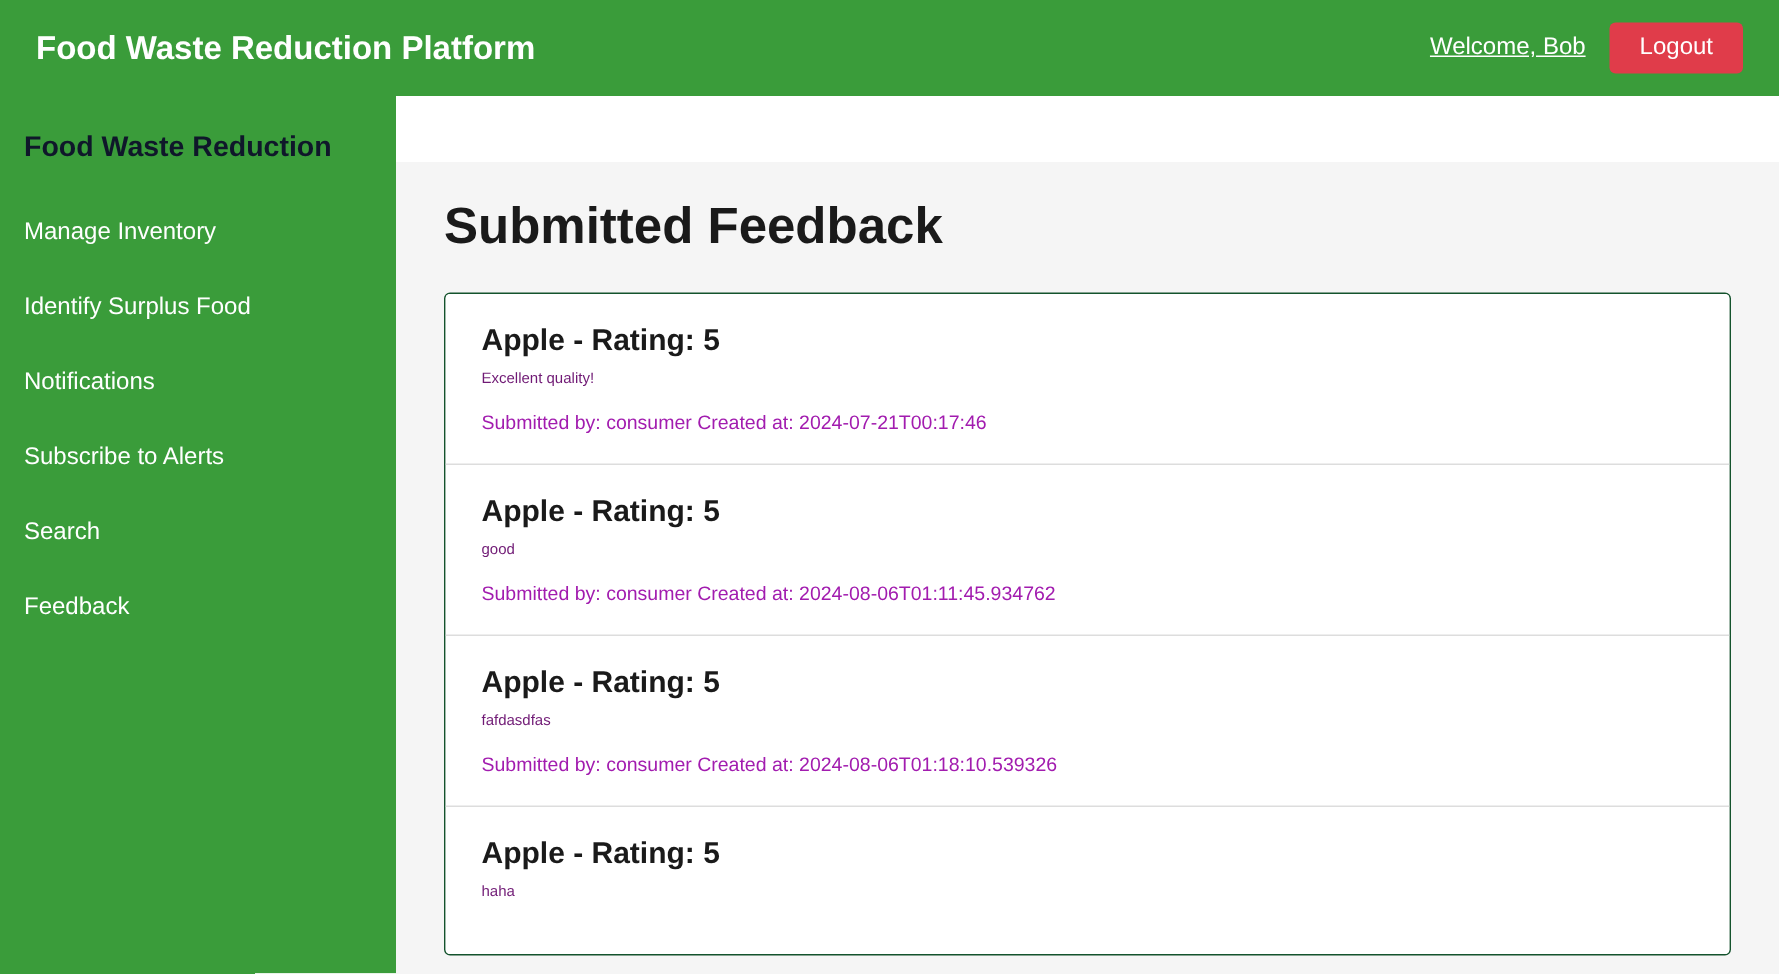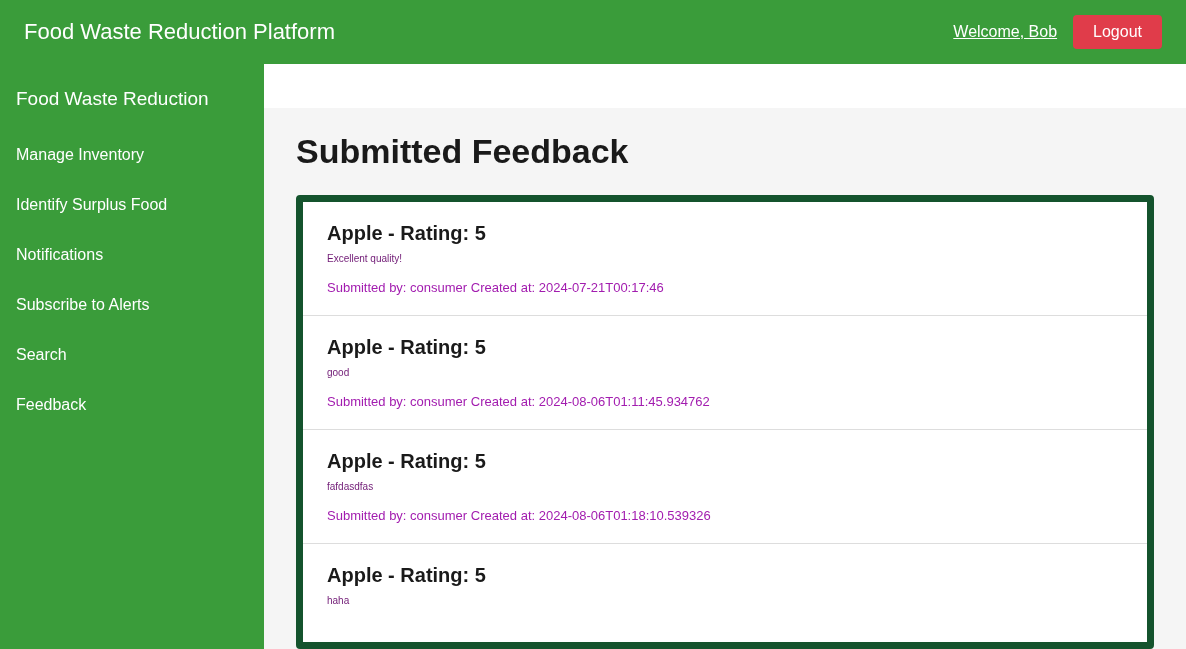--- a/index.html
+++ b/index.html
@@ -31,7 +31,7 @@
 
     #header-title {
       font-size: 22px;
-      font-weight: normal;
+      font-weight: bold;
       color: white;
     }
 

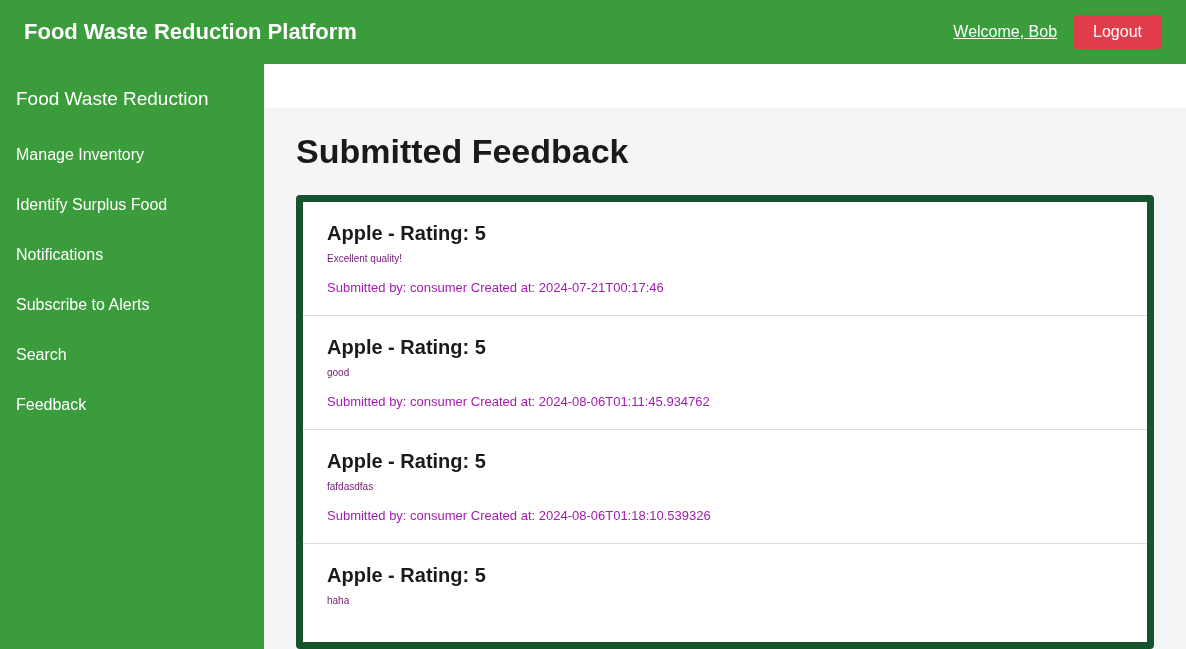--- a/index.html
+++ b/index.html
@@ -77,8 +77,8 @@
 
     #sidebar-brand {
       font-size: 19px;
-      font-weight: normal;
-      color: #ffffff;
+      font-weight: bold;
+      color: #0f172a;
       padding: 16px 16px 20px 16px;
       border-bottom: none;
     }

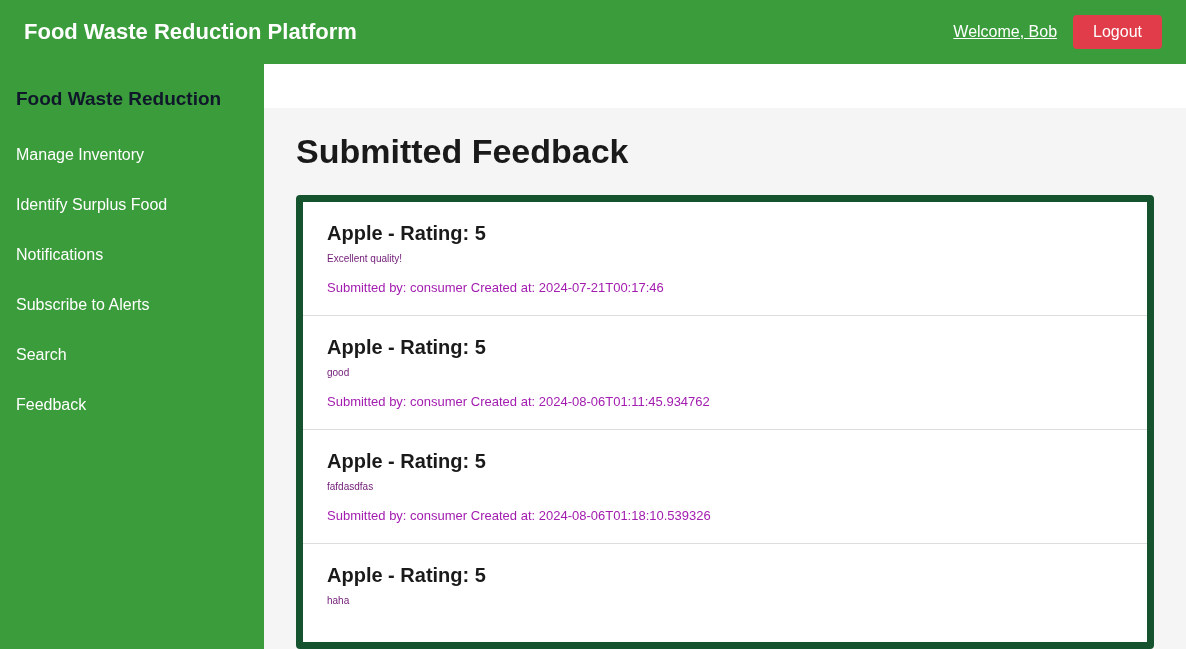--- a/index.html
+++ b/index.html
@@ -152,7 +152,7 @@
     #feedback-list {
       border-radius: 4px;
       overflow: hidden;
-      border: 7px solid #14532d;
+      border: 1px solid #14532d;
     }
 
     #feedback-list .feedback-card {

